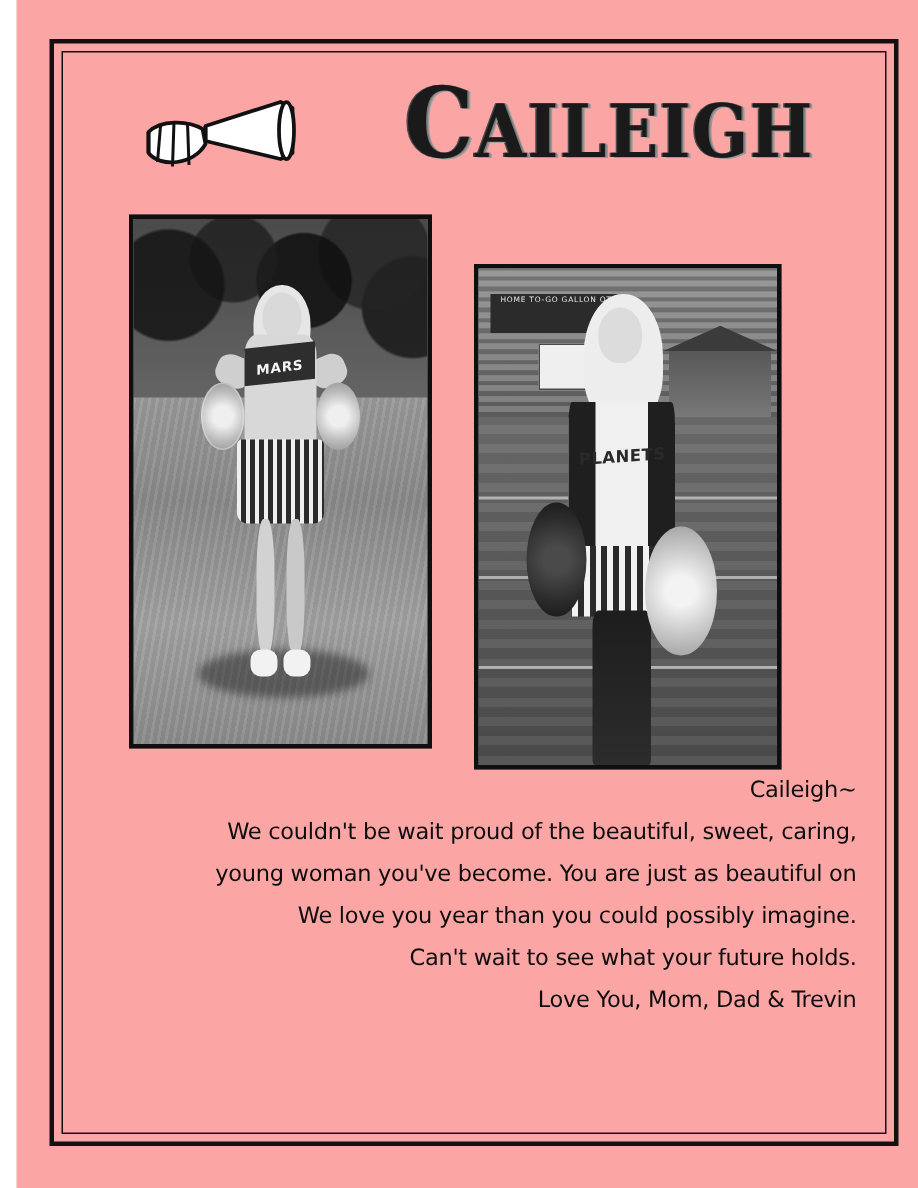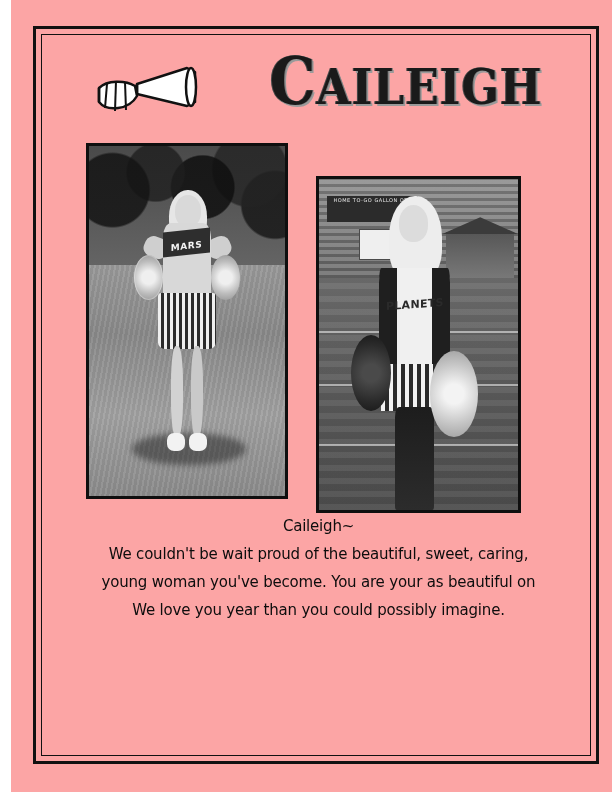--- a/index.html
+++ b/index.html
@@ -271,7 +271,7 @@
     left: 55px;
     top: 512px;
     width: 505px;
-    text-align: center;
+    text-align: right;
     font-family: "DejaVu Sans", sans-serif;
     font-size: 15px;
     color: #0d0d0d;

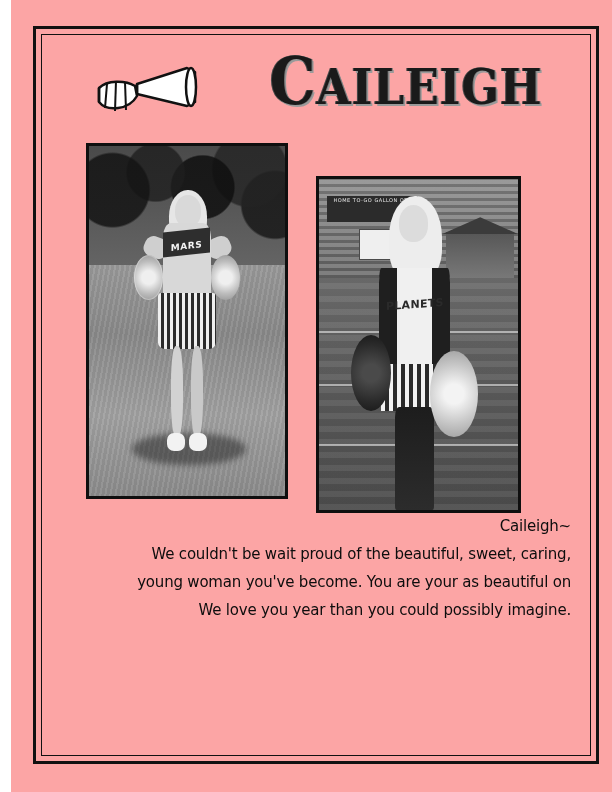--- a/index.html
+++ b/index.html
@@ -357,7 +357,7 @@
   <div class="message">
     <span class="line">Caileigh~</span>
     <span class="line">We couldn't be wait proud of the beautiful, sweet, caring,</span>
-    <span class="line">young woman you've become.  You are your as beautiful on</span>
+    <span class="line">young woman you've become.  You are just as beautiful on</span>
     <span class="line">We love you year than you could possibly imagine.</span>
   </div>
 

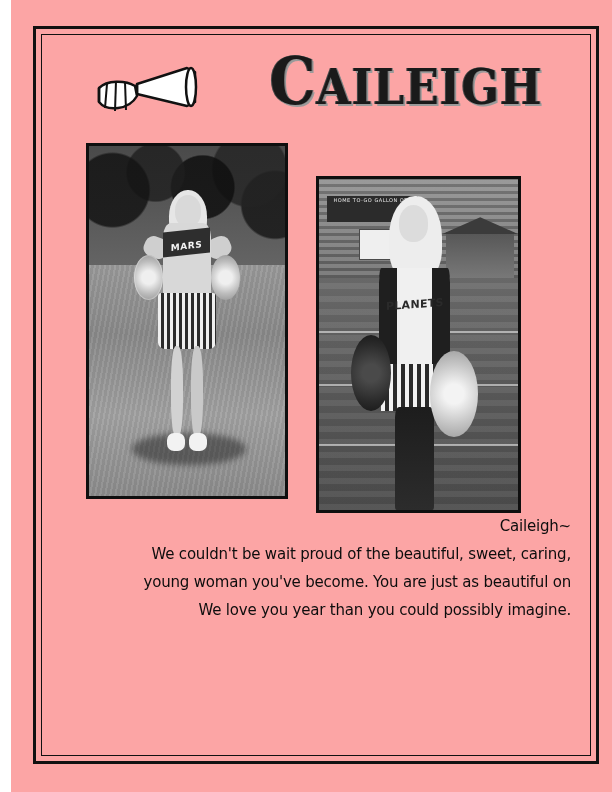--- a/index.html
+++ b/index.html
@@ -359,6 +359,7 @@
     <span class="line">We couldn't be wait proud of the beautiful, sweet, caring,</span>
     <span class="line">young woman you've become.  You are just as beautiful on</span>
     <span class="line">We love you year than you could possibly imagine.</span>
+    <span class="line">Can't wait to see what your future holds.</span>
   </div>
 
 </div>

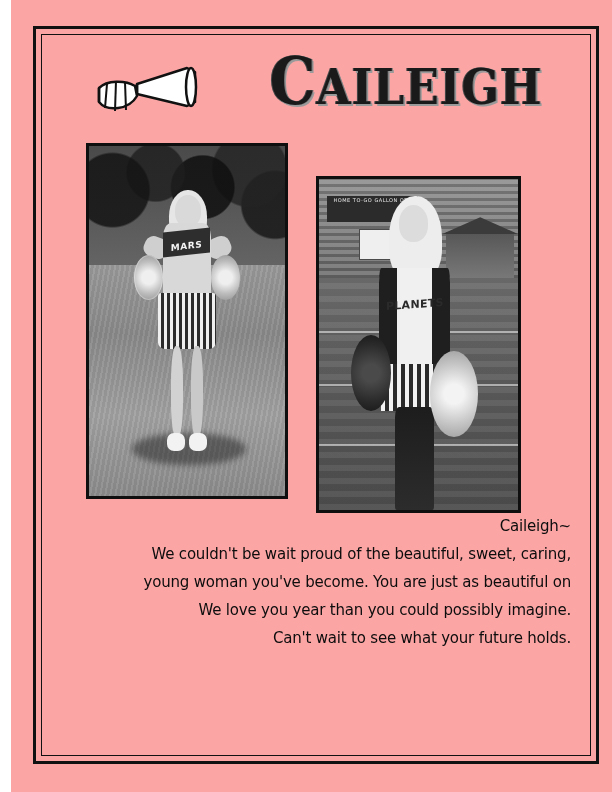--- a/index.html
+++ b/index.html
@@ -360,6 +360,7 @@
     <span class="line">young woman you've become.  You are just as beautiful on</span>
     <span class="line">We love you year than you could possibly imagine.</span>
     <span class="line">Can't wait to see what your future holds.</span>
+    <span class="line">Love You, Mom, Dad &amp; Trevin</span>
   </div>
 
 </div>

